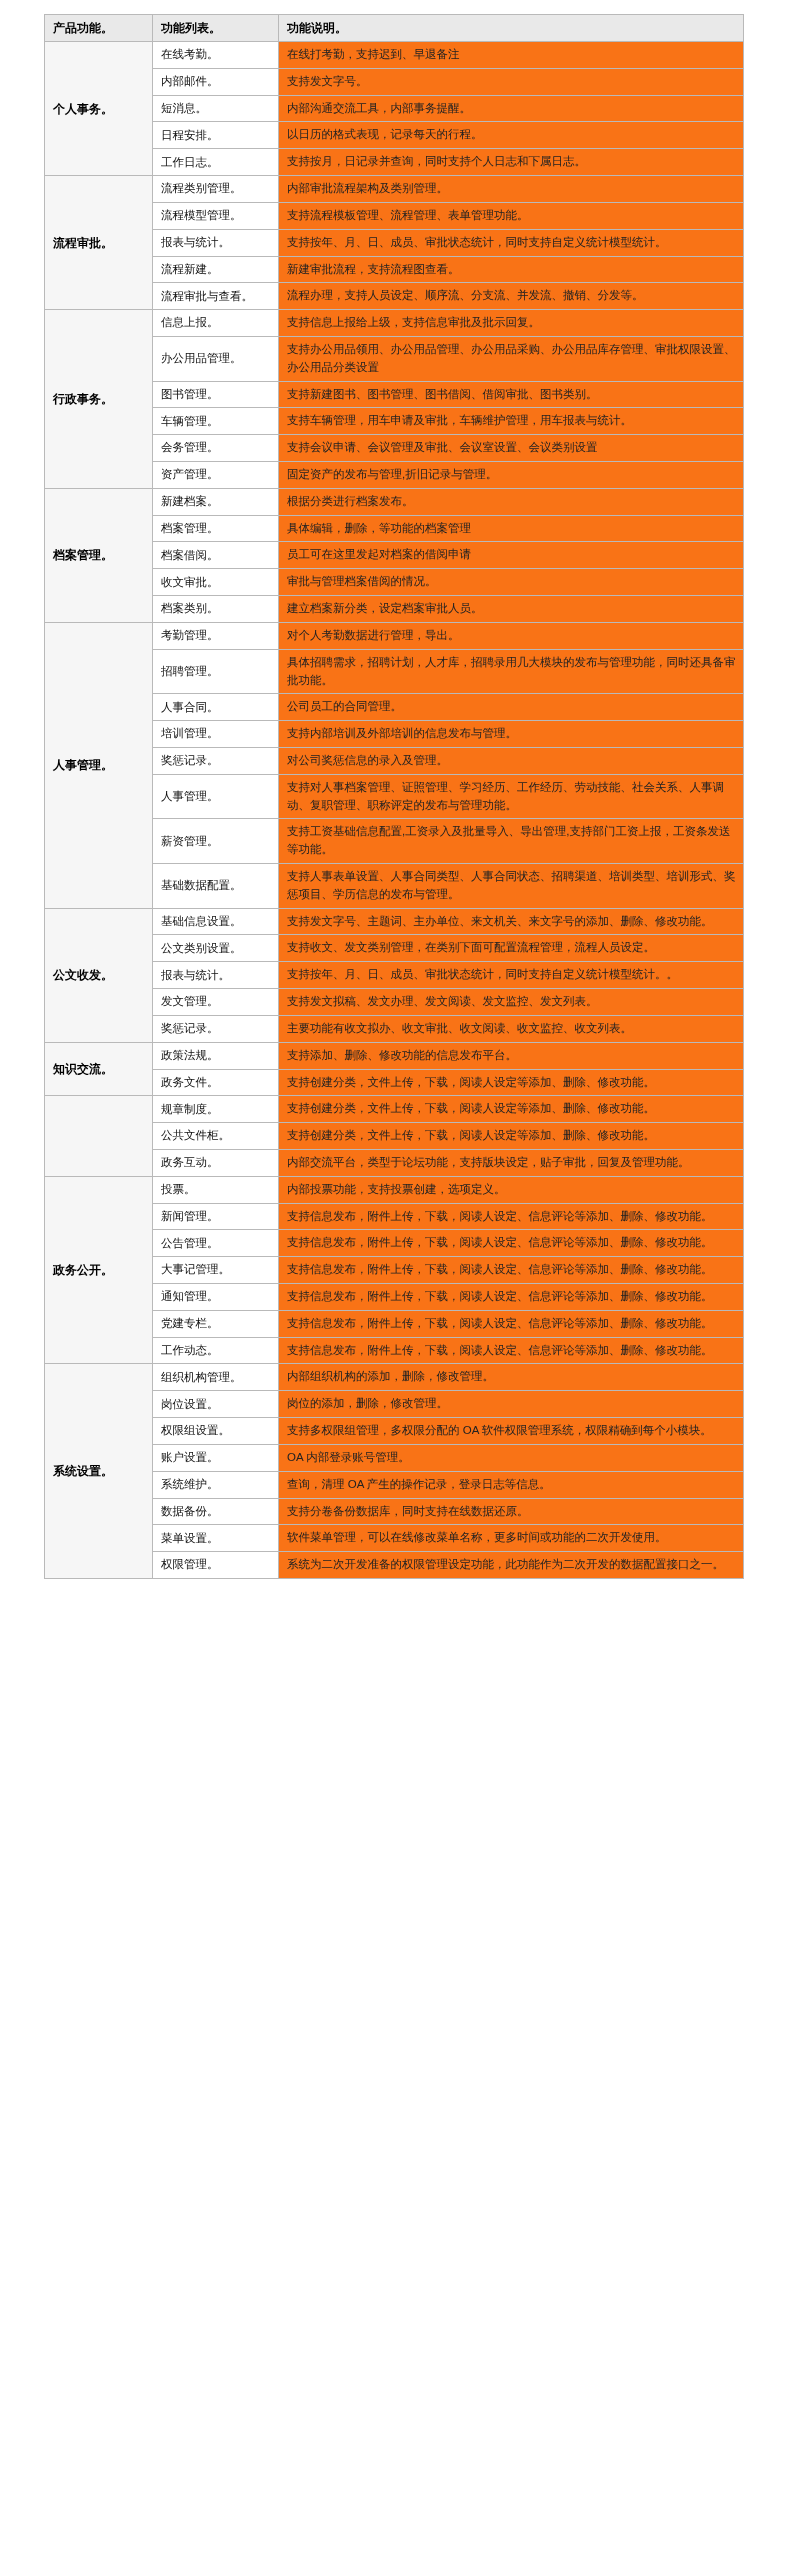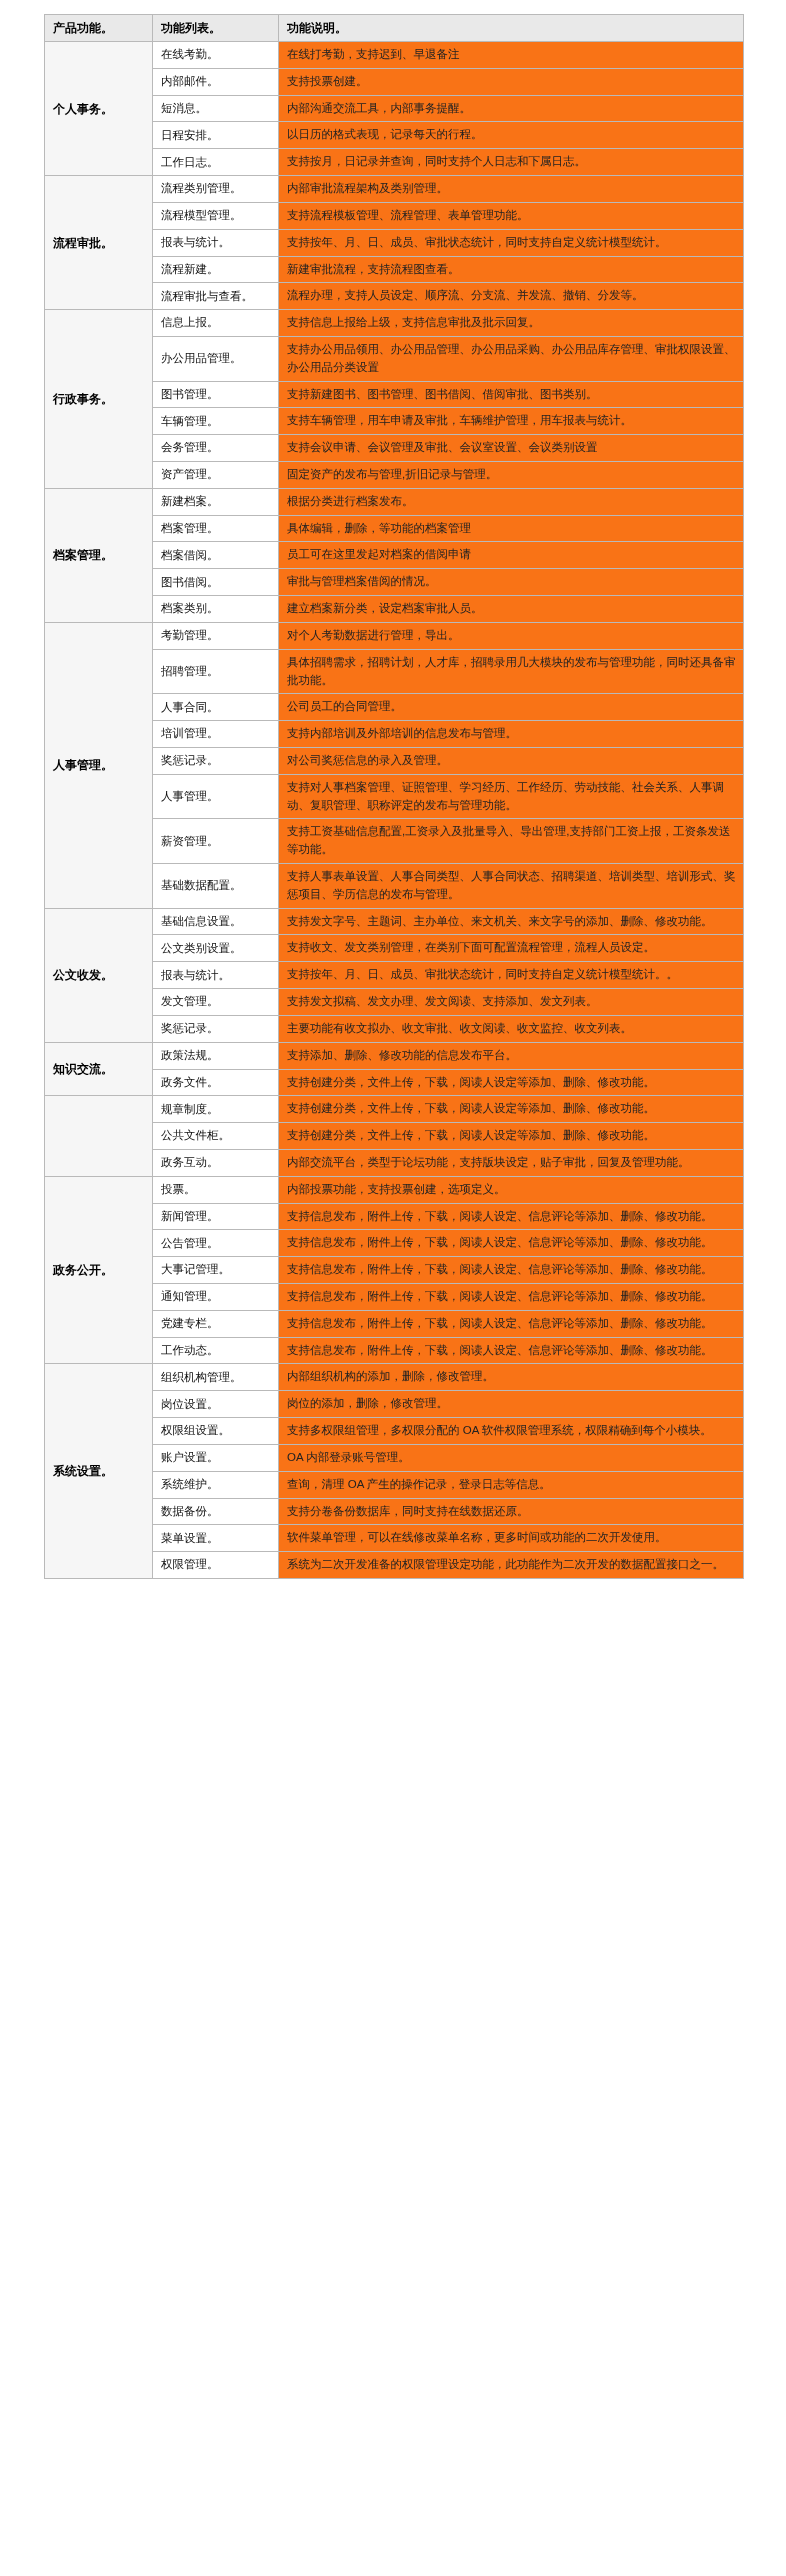--- a/index.html
+++ b/index.html
@@ -88,7 +88,7 @@
         </tr>
         <tr>
           <td class="feature">内部邮件。</td>
-          <td class="desc">支持投票创建。</td>
+          <td class="desc">支持发文字号。</td>
         </tr>
         <tr>
           <td class="feature">短消息。</td>

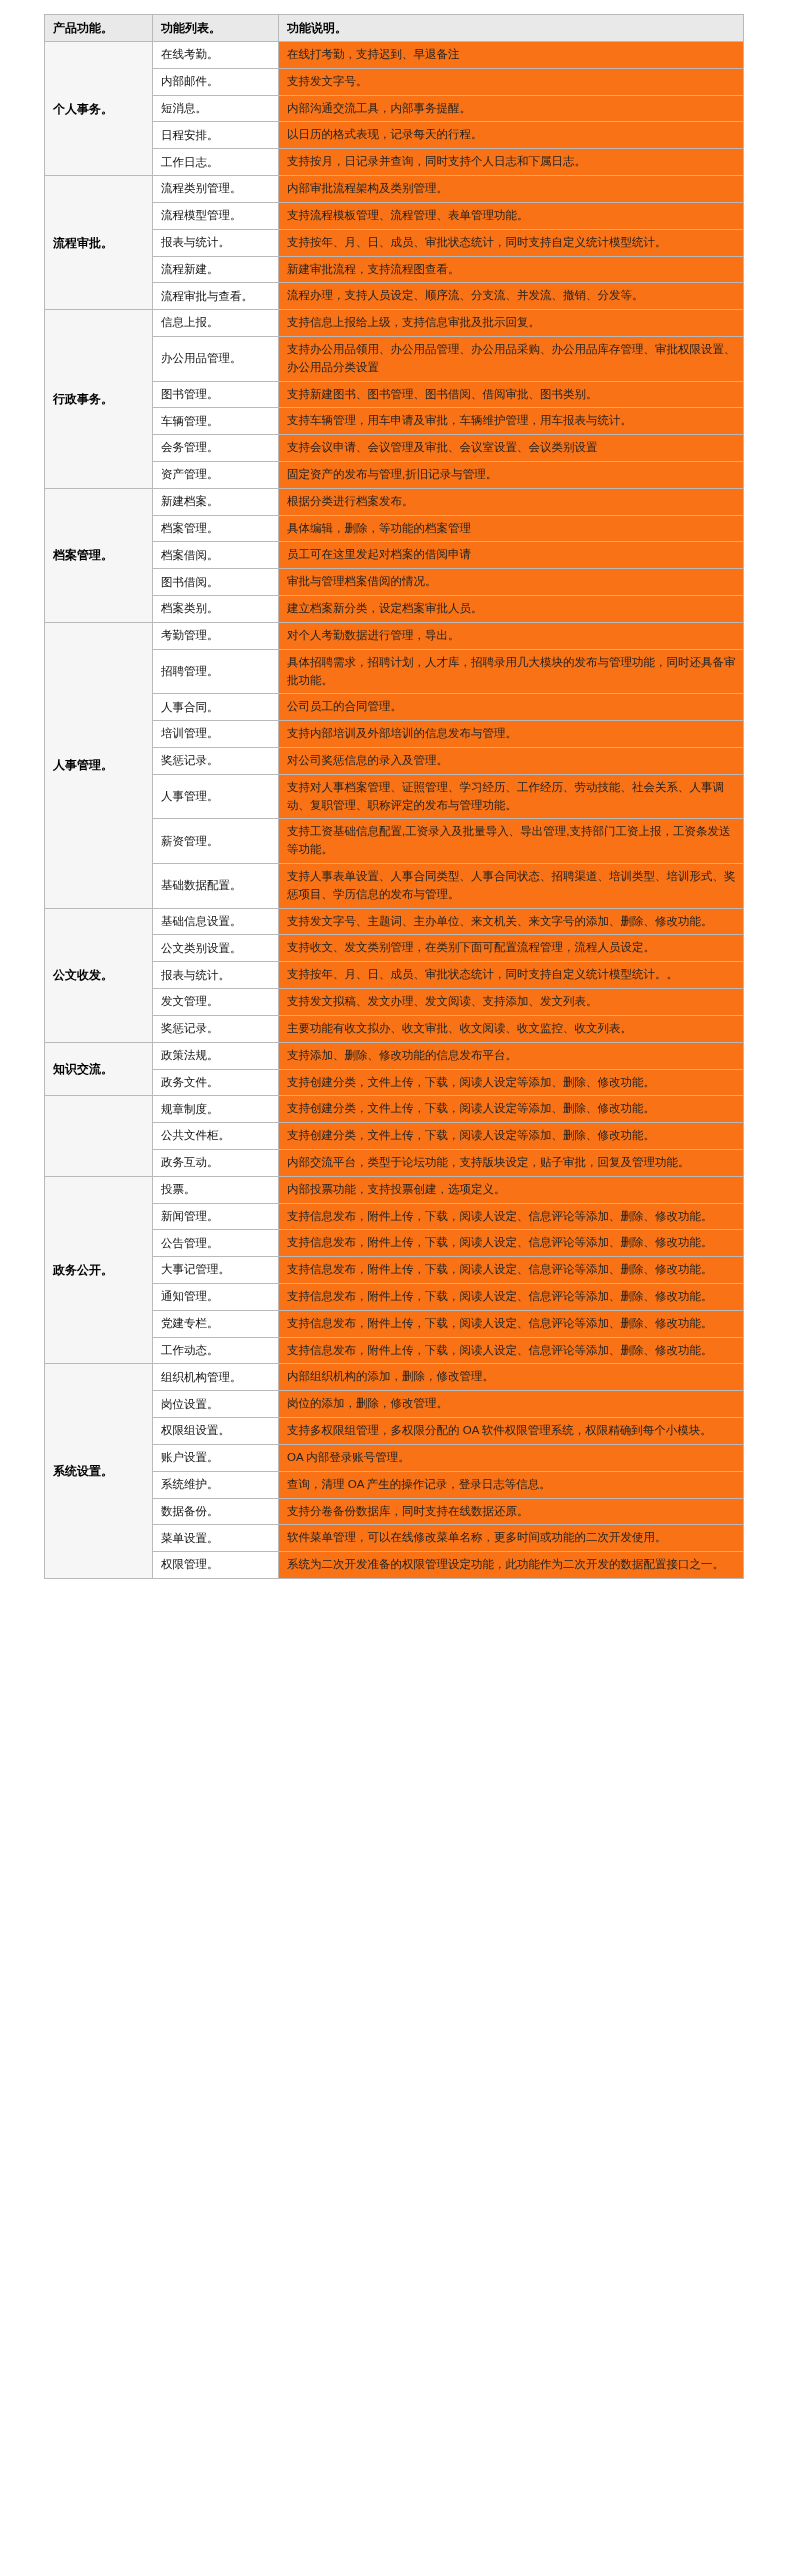--- a/index.html
+++ b/index.html
@@ -162,7 +162,7 @@
           <td class="desc">员工可在这里发起对档案的借阅申请</td>
         </tr>
         <tr>
-          <td class="feature">图书借阅。</td>
+          <td class="feature">收文审批。</td>
           <td class="desc">审批与管理档案借阅的情况。</td>
         </tr>
         <tr>

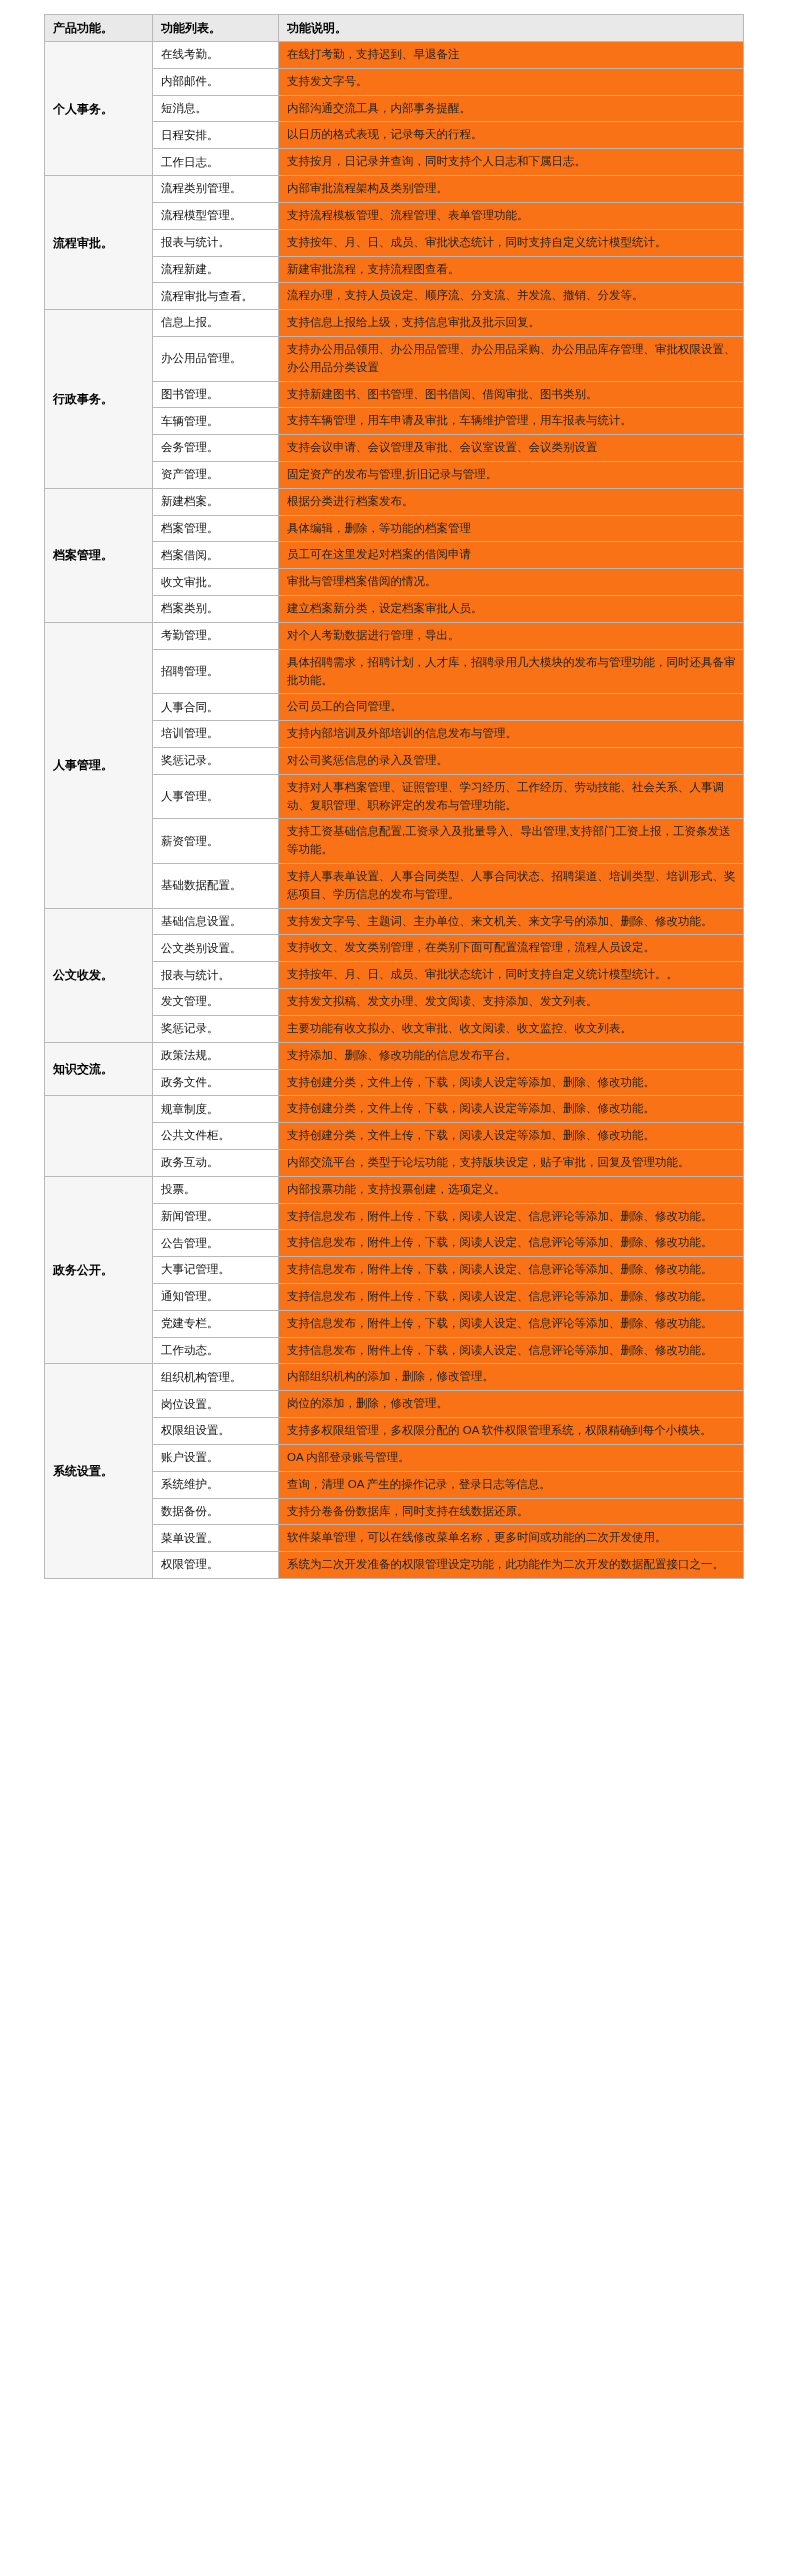--- a/index.html
+++ b/index.html
@@ -217,7 +217,7 @@
         </tr>
         <tr>
           <td class="feature">发文管理。</td>
-          <td class="desc">支持发文拟稿、发文办理、发文阅读、支持添加、发文列表。</td>
+          <td class="desc">支持发文拟稿、发文办理、发文阅读、发文监控、发文列表。</td>
         </tr>
         <tr>
           <td class="feature">奖惩记录。</td>

